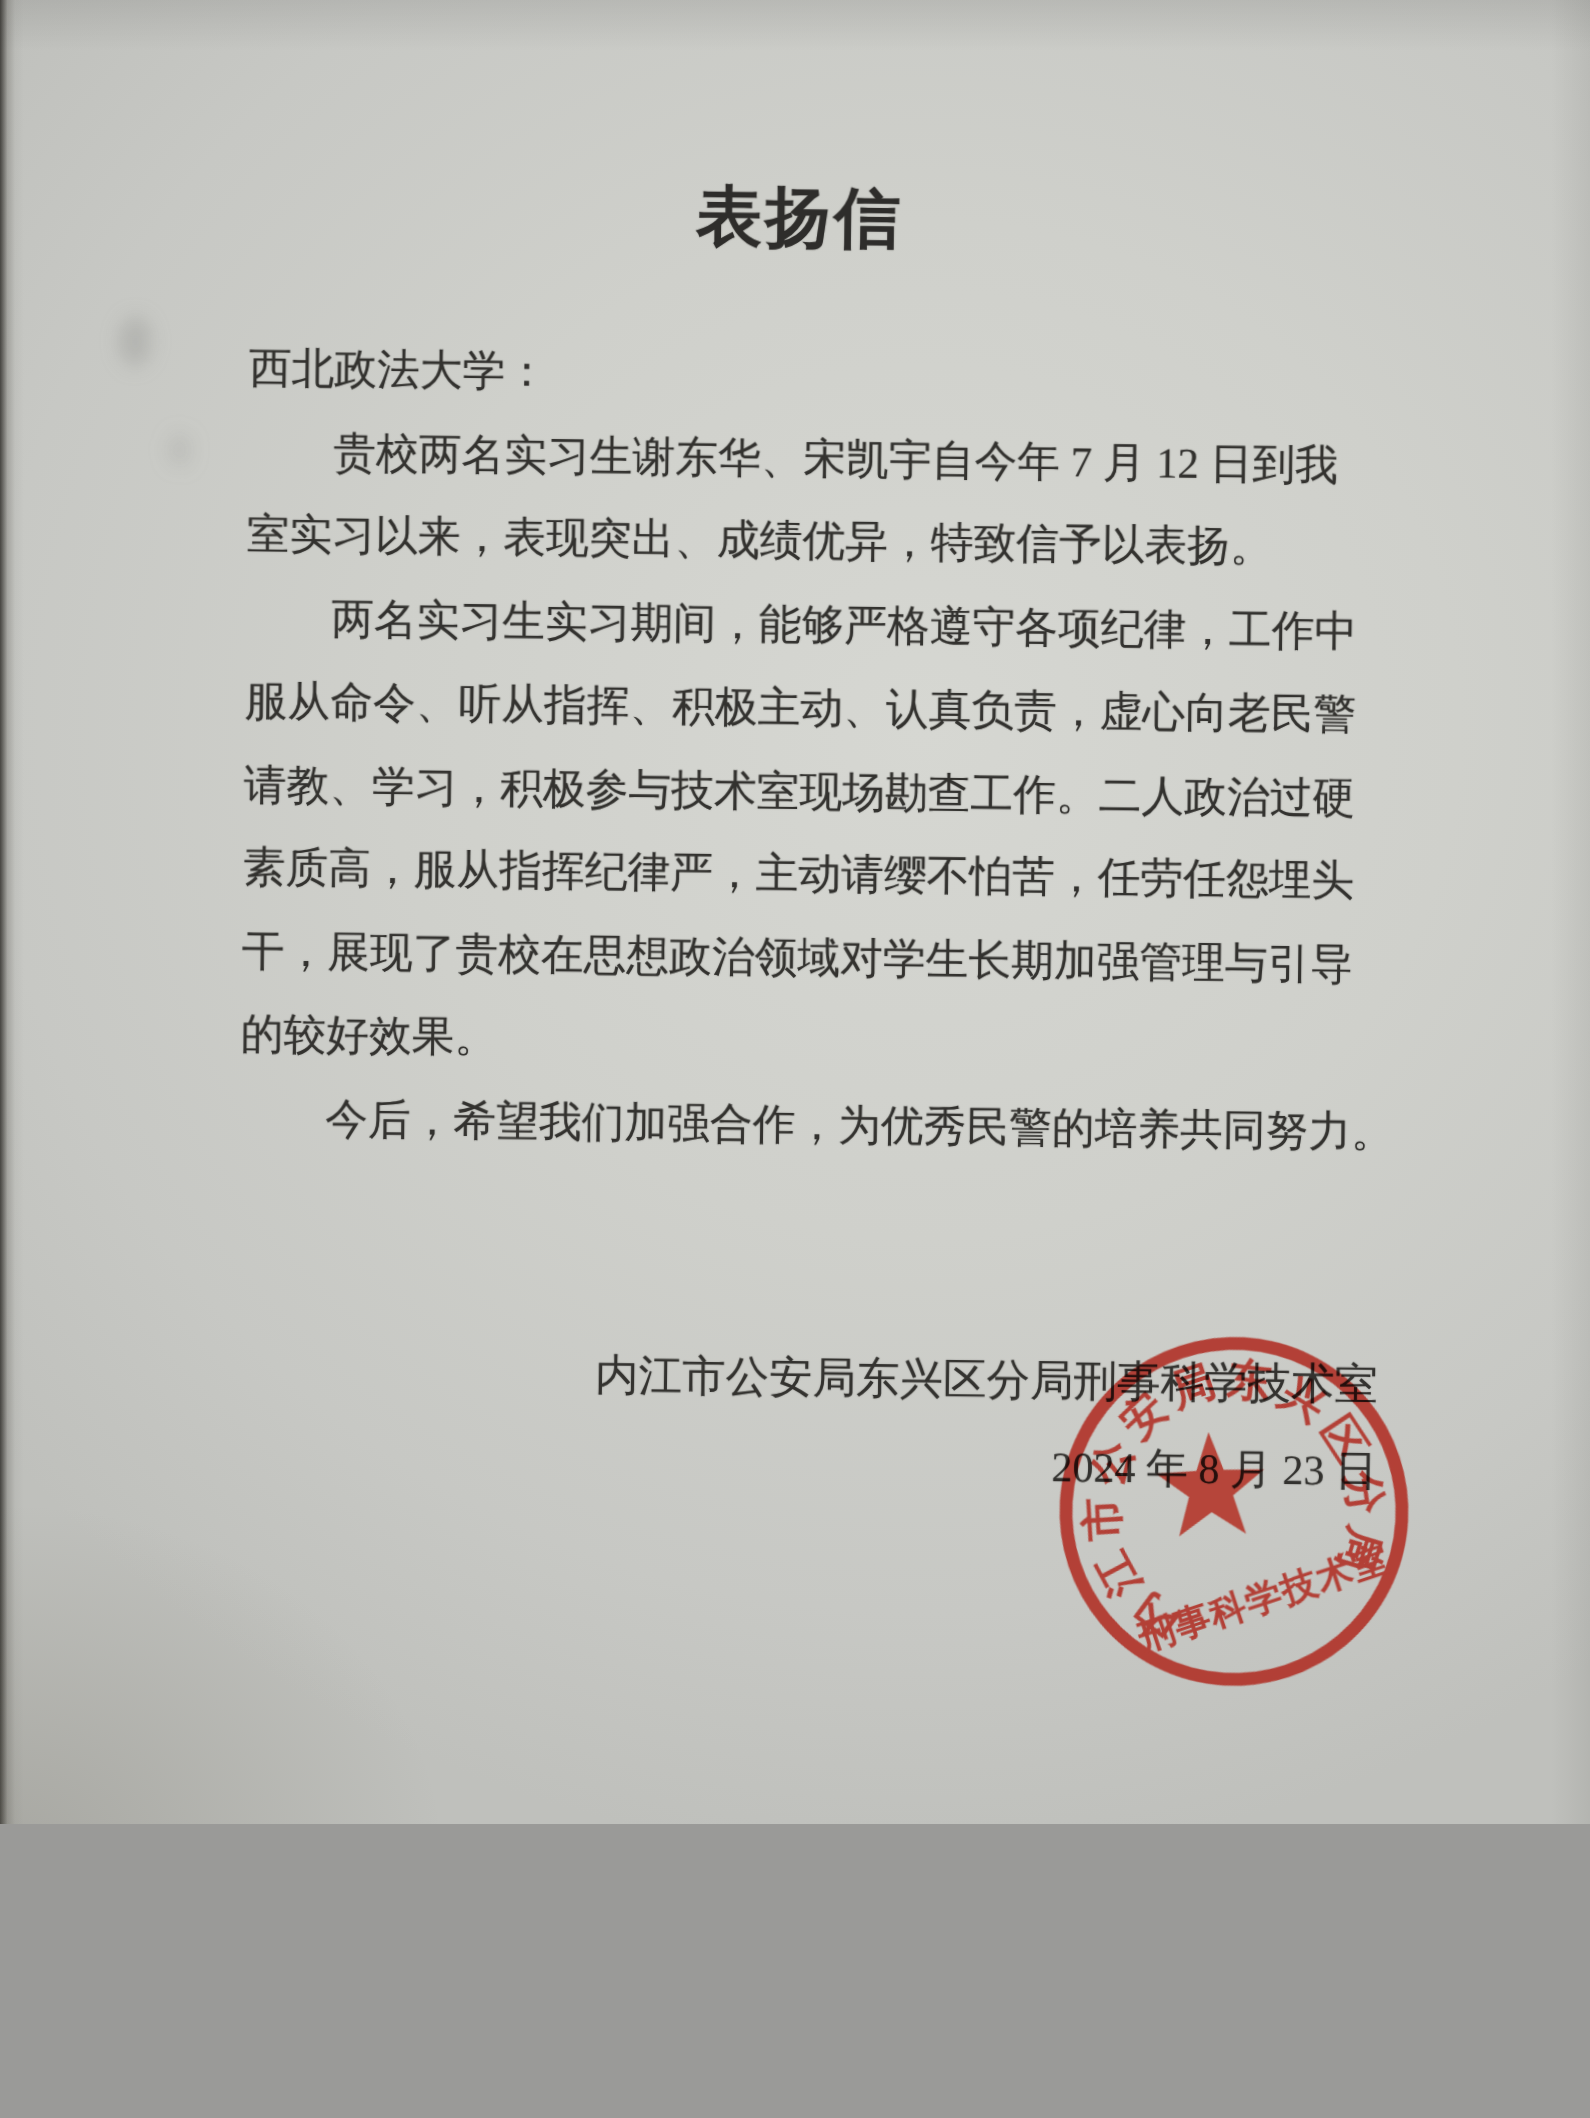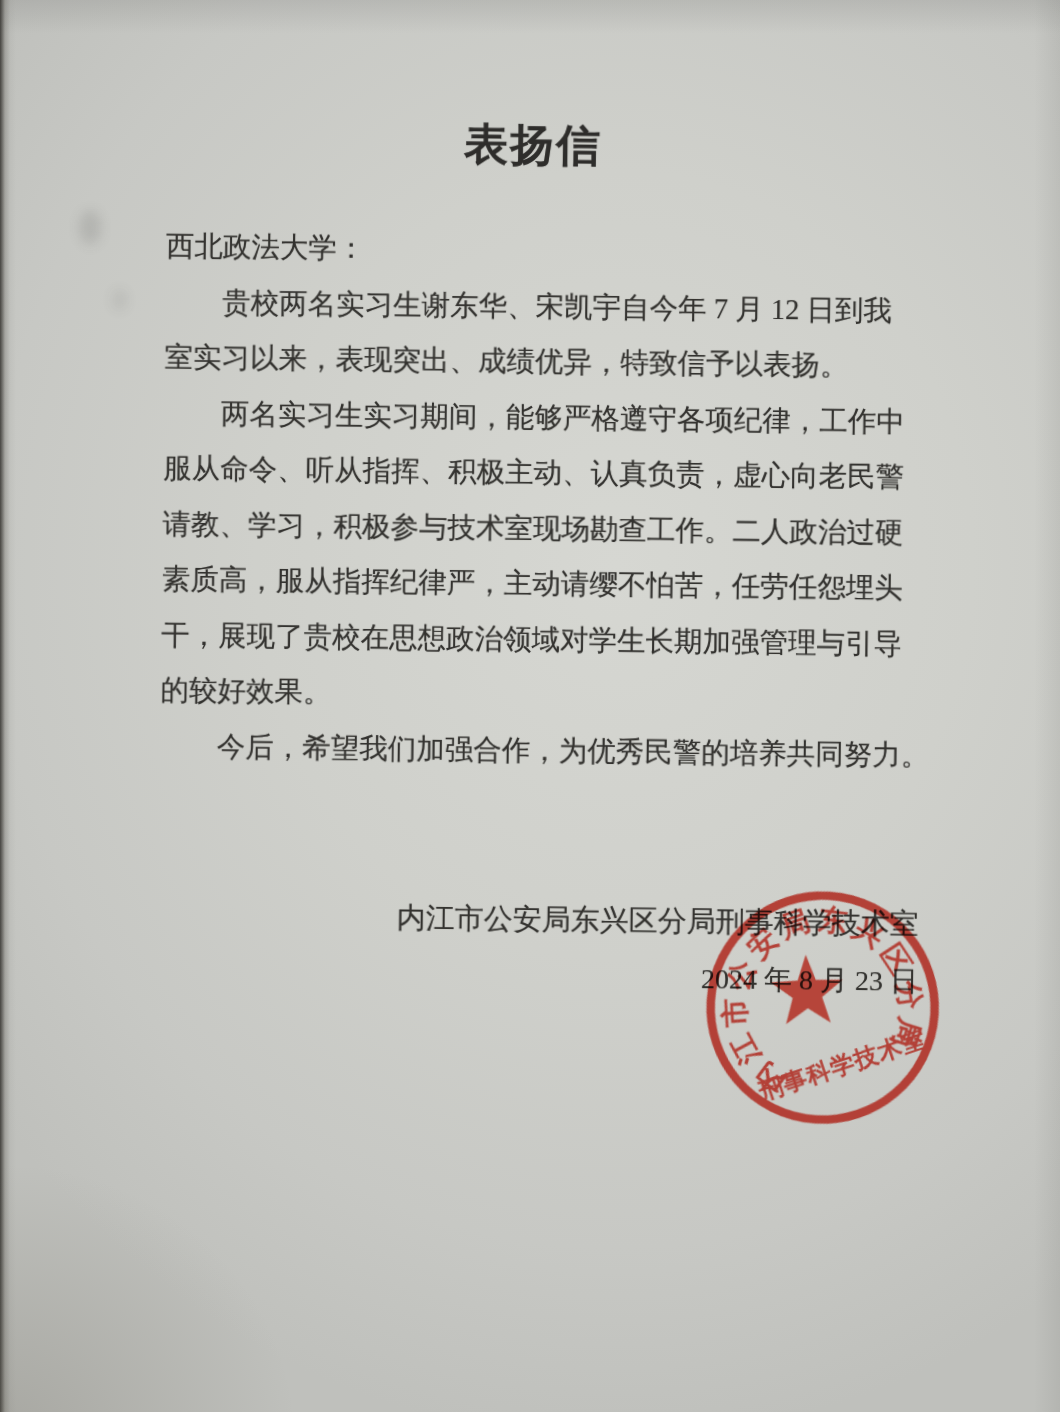--- a/index.html
+++ b/index.html
@@ -5,7 +5,7 @@
   html,body{margin:0;padding:0;background:#9a9a98;}
   .photo{
     position:relative;
-    width:1060px;height:1412px;
+    width:1060px;height:1216px;
     overflow:hidden;
     background:
       radial-gradient(ellipse 40% 28% at 0% 102%, rgba(105,102,92,.28), rgba(105,102,92,0) 70%),

